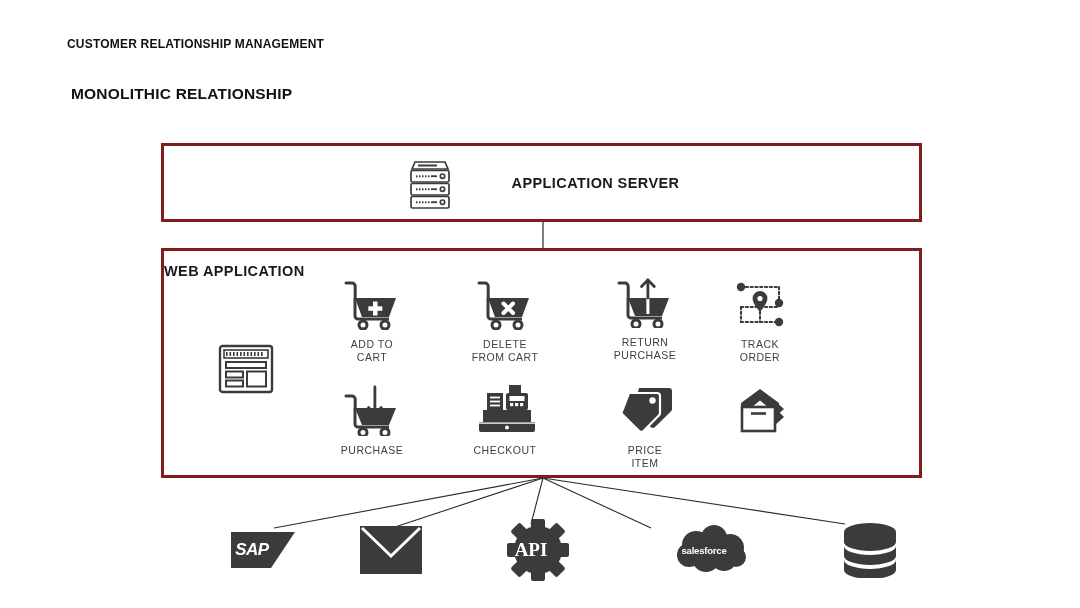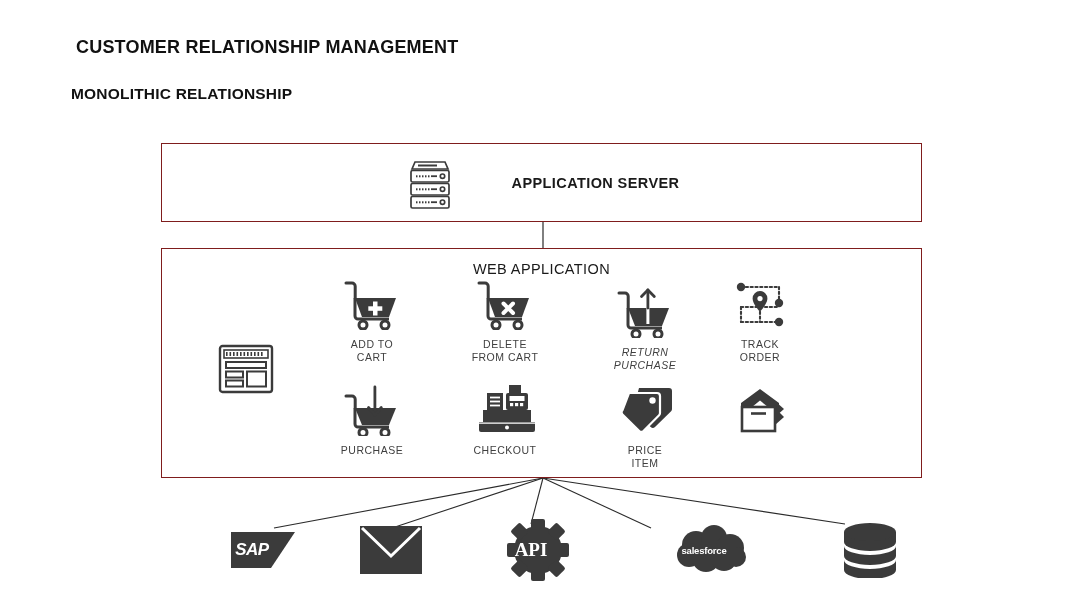--- a/index.html
+++ b/index.html
@@ -21,7 +21,7 @@
     letter-spacing:.2px;
     white-space:nowrap;
   }
-  #title-1{left:76px;top:37px;font-size:18px;}
+  #title-1{left:67px;top:37px;font-size:12px;}
   #title-2{left:71px;top:85px;font-size:15.5px;}
 
   

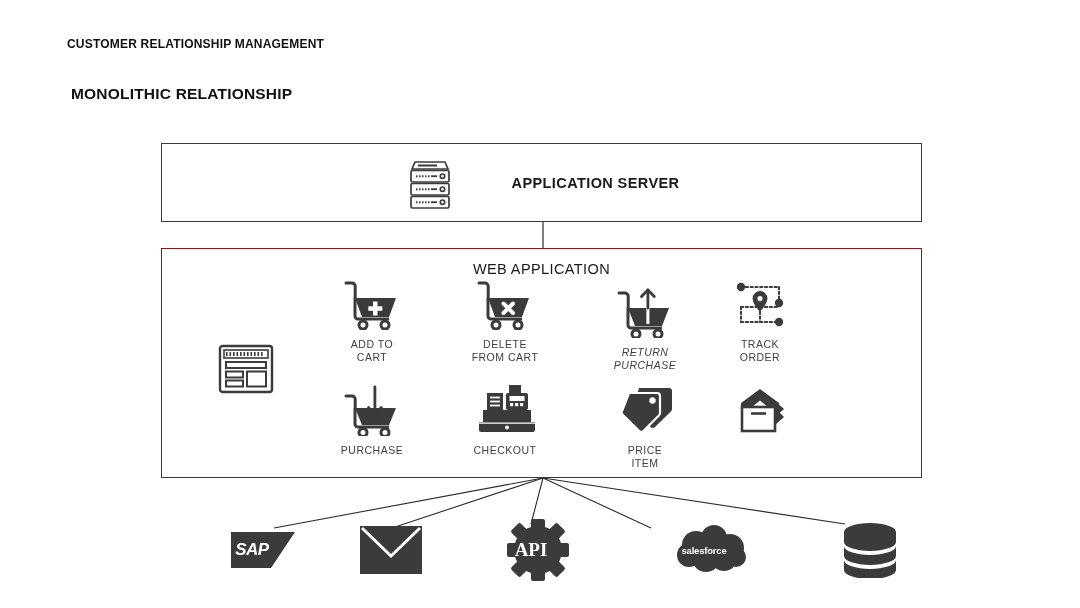--- a/index.html
+++ b/index.html
@@ -27,7 +27,7 @@
   
   .box{
     position:absolute;
-    border:1px solid #7f1d1d;
+    border:3px solid #7f1d1d;
     background:#ffffff;
     box-sizing:border-box;
   }

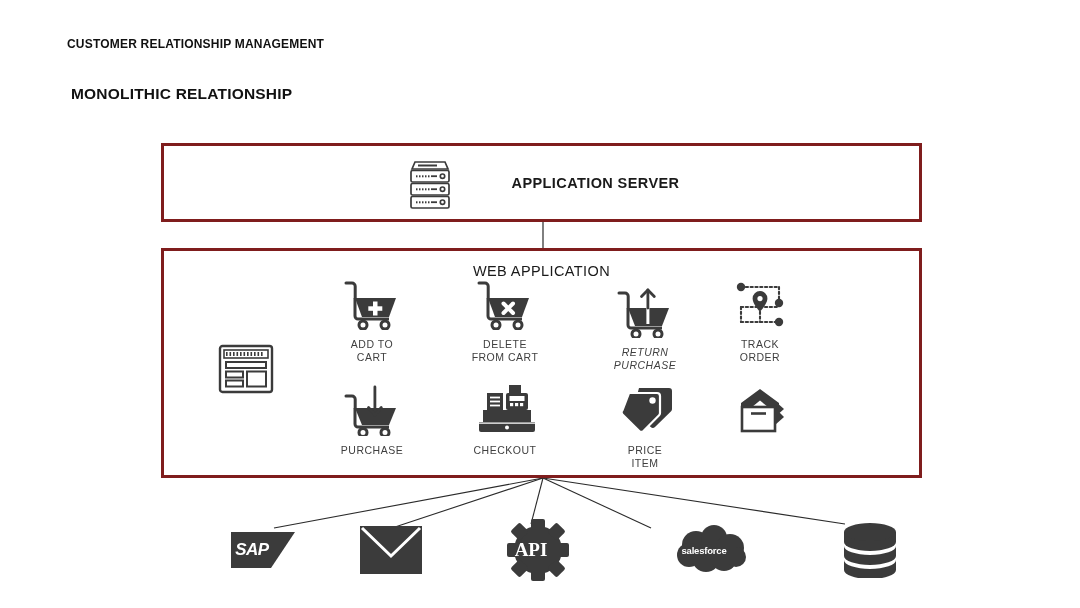--- a/index.html
+++ b/index.html
@@ -44,8 +44,8 @@
     white-space:nowrap;
   }
   #web-app-label{
-    position:absolute;left:0;right:0;top:12px;text-align:center;
-    font-size:14.5px;font-weight:normal;color:#1a1a1a;letter-spacing:.4px;
+    position:absolute;left:0;right:0;top:12px;
+    font-size:14.5px;font-weight:bold;color:#1a1a1a;letter-spacing:.4px;
   }
 
   

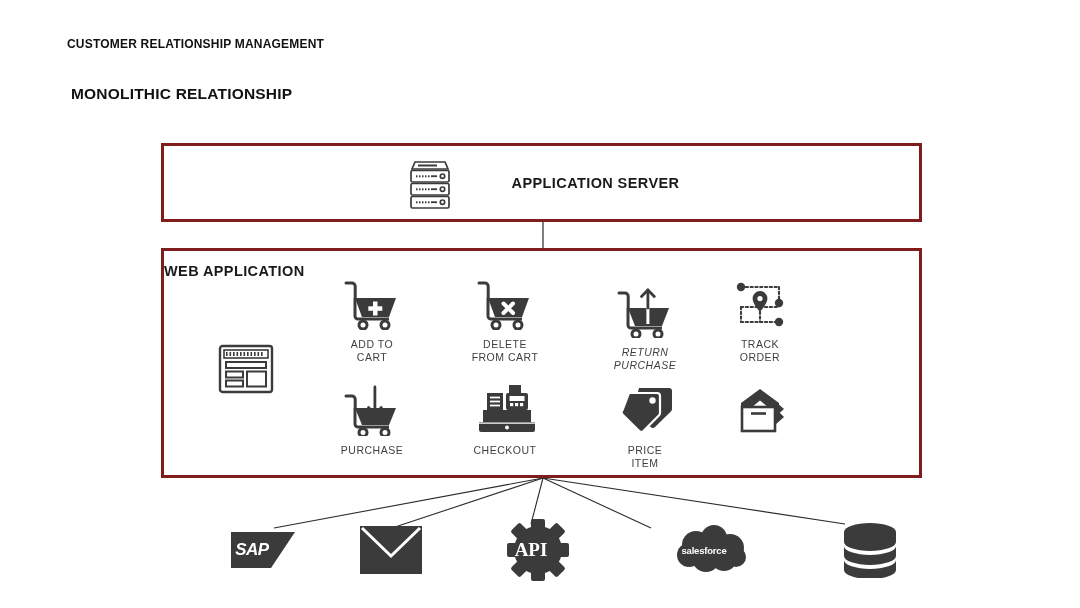--- a/index.html
+++ b/index.html
@@ -210,7 +210,7 @@
 FROM CART</div>
   </div>
 
-  <div class="feature" style="left:645px;top:286px;font-style:italic;">
+  <div class="feature" style="left:645px;top:276px;">
     <div class="glyph">
       <svg width="58" height="52" viewBox="0 0 58 52">
         <path d="M3 7 h6 a3.2 3.2 0 0 1 3.2 3.2 V22" fill="none" stroke="#3b3b3b" stroke-width="3" stroke-linecap="round"></path>

